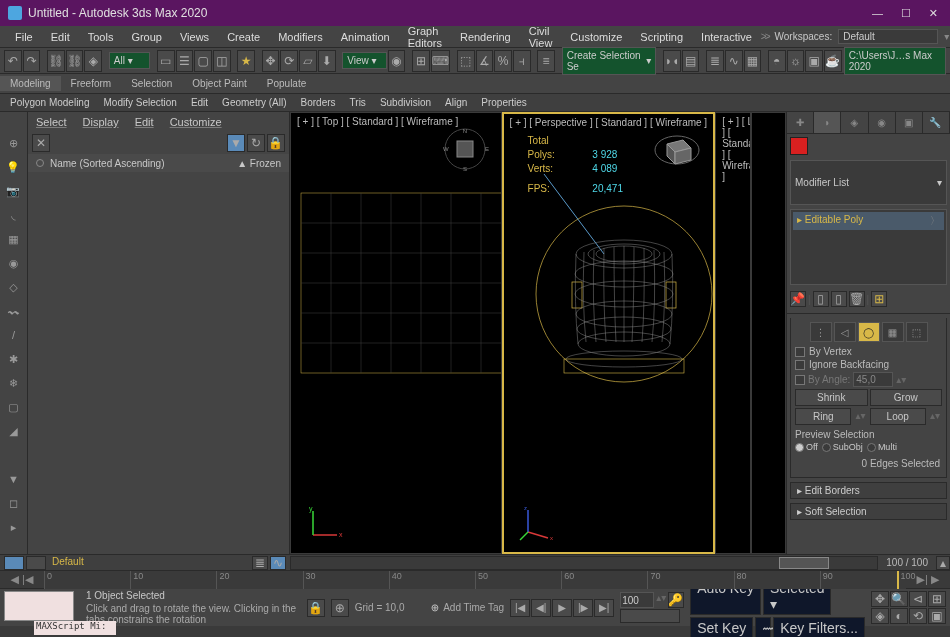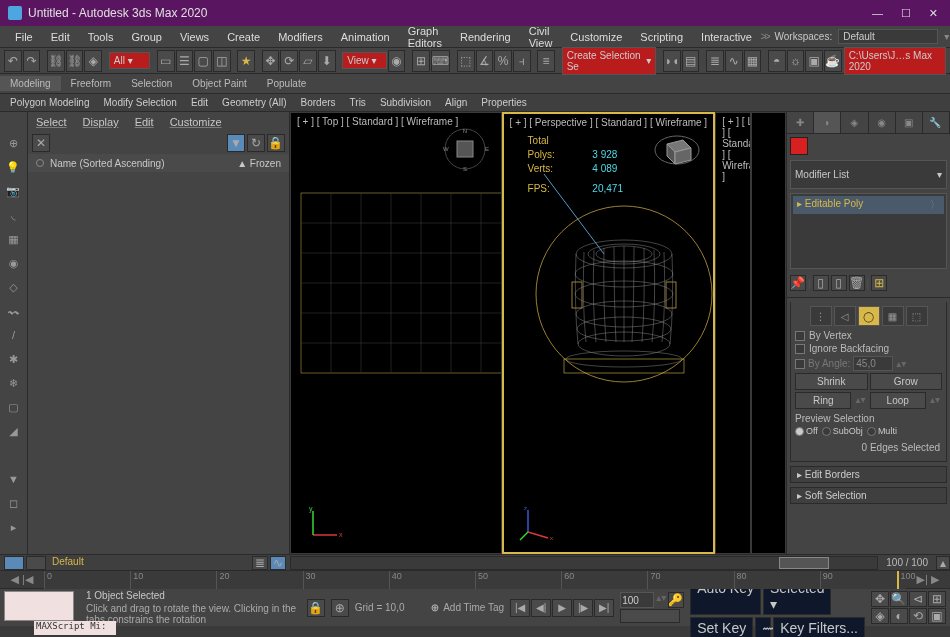--- a/index.html
+++ b/index.html
@@ -17,7 +17,7 @@
 .toolbar { background: #444; height: 26px; border-bottom: 1px solid #2a2a2a; display: flex; align-items: center; padding: 0 4px; gap: 1px; }
 .tbtn { width: 22px; height: 22px; background: #4a4a4a; border: 1px solid #2a2a2a; display: flex; align-items: center; justify-content: center; cursor: pointer; color: #aaa; font-size: 12px; }
 .tsep { width: 6px; }
-.tdrop { background: #b91c1c; border: 1px solid #555; color: #ccc; font-size: 10px; padding: 2px 4px; cursor: pointer; display: flex; align-items: center; }
+.tdrop { background: #14532d; border: 1px solid #555; color: #ccc; font-size: 10px; padding: 2px 4px; cursor: pointer; display: flex; align-items: center; }
 .metarow { background: #444; height: 20px; display: flex; align-items: center; border-bottom: 1px solid #2a2a2a; }
 .metatab { padding: 2px 10px; cursor: pointer; font-size: 10px; color: #bbb; }
 .metatab.active { background: #555; }

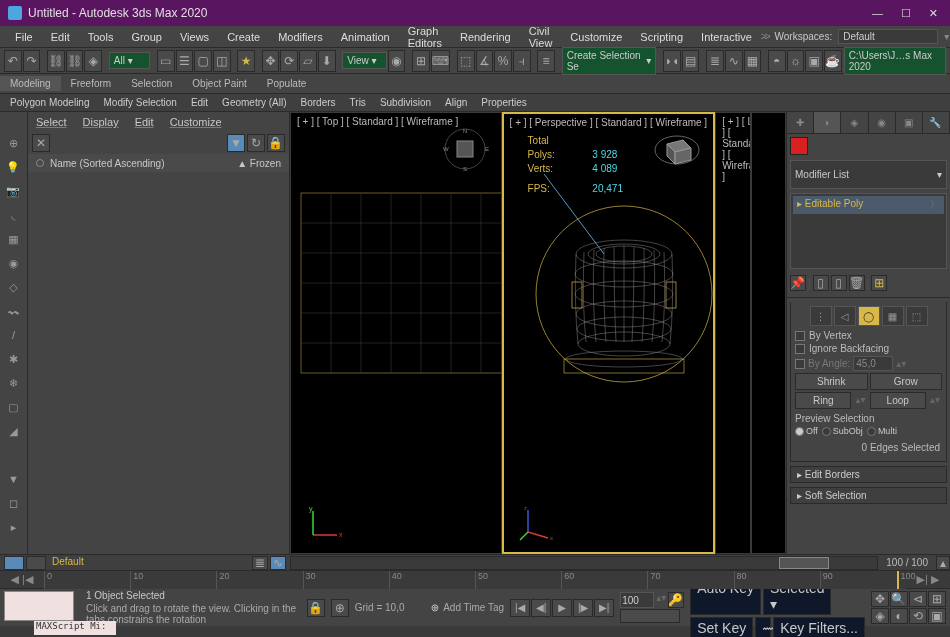--- a/index.html
+++ b/index.html
@@ -51,7 +51,7 @@
 .namebox { padding: 3px; display:flex; gap:2px; }
 .namebox input { flex:1; background:#3a3a3a; border:1px solid #555; color:#ccc; font-size:10px; padding:2px 4px; }
 .colorswatch { width:18px; height:18px; background:#d82020; border:1px solid #222; cursor:pointer; }
-.moddrop { margin:2px 3px; background:#3a3a3a; border:1px solid #555; padding:8px 4px; display:flex; justify-content:space-between; cursor:pointer; }
+.moddrop { margin:2px 3px; background:#3a3a3a; border:1px solid #555; padding:16px 4px; display:flex; justify-content:space-between; cursor:pointer; }
 .modstack { margin:2px 3px; height:76px; background:#3a3a3a; border:1px solid #555; padding:2px; }
 .modstackitem { padding:2px 4px; background:#4a5a6a; color:#d8b848; display:flex; justify-content:space-between; cursor:pointer; }
 .modtools { height:20px; margin:2px 3px; display:flex; gap:2px; align-items:center; }

